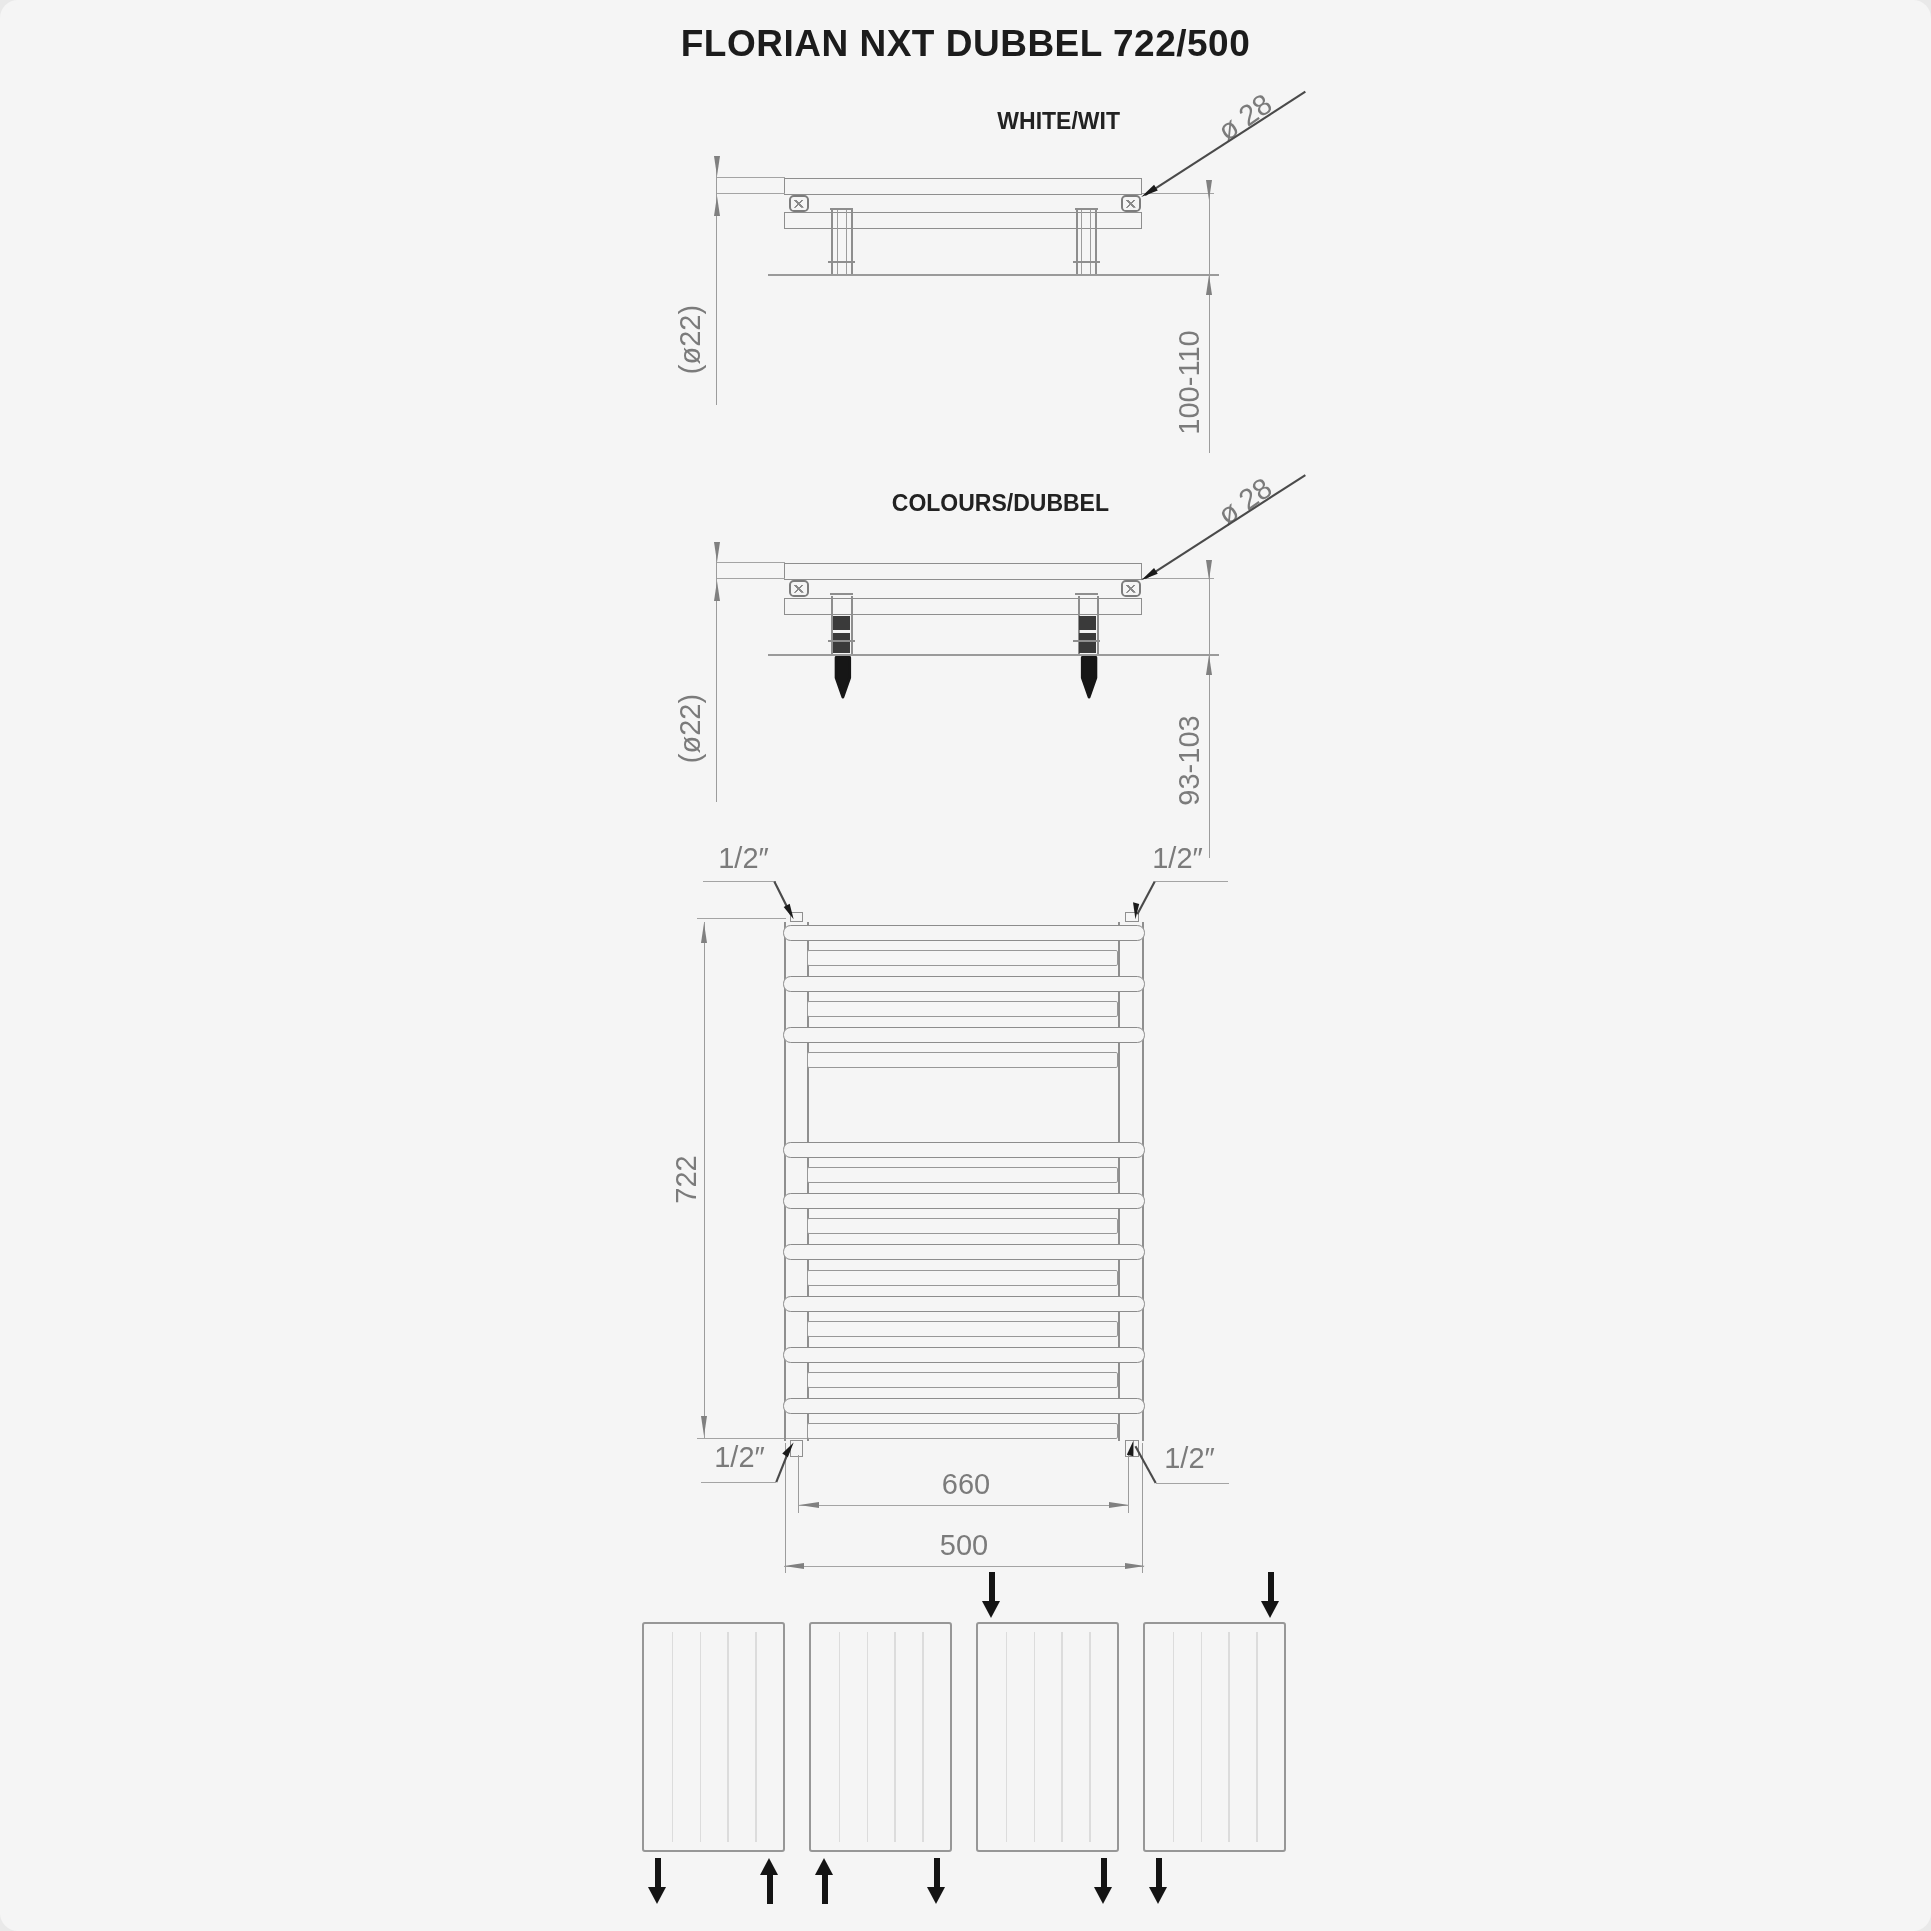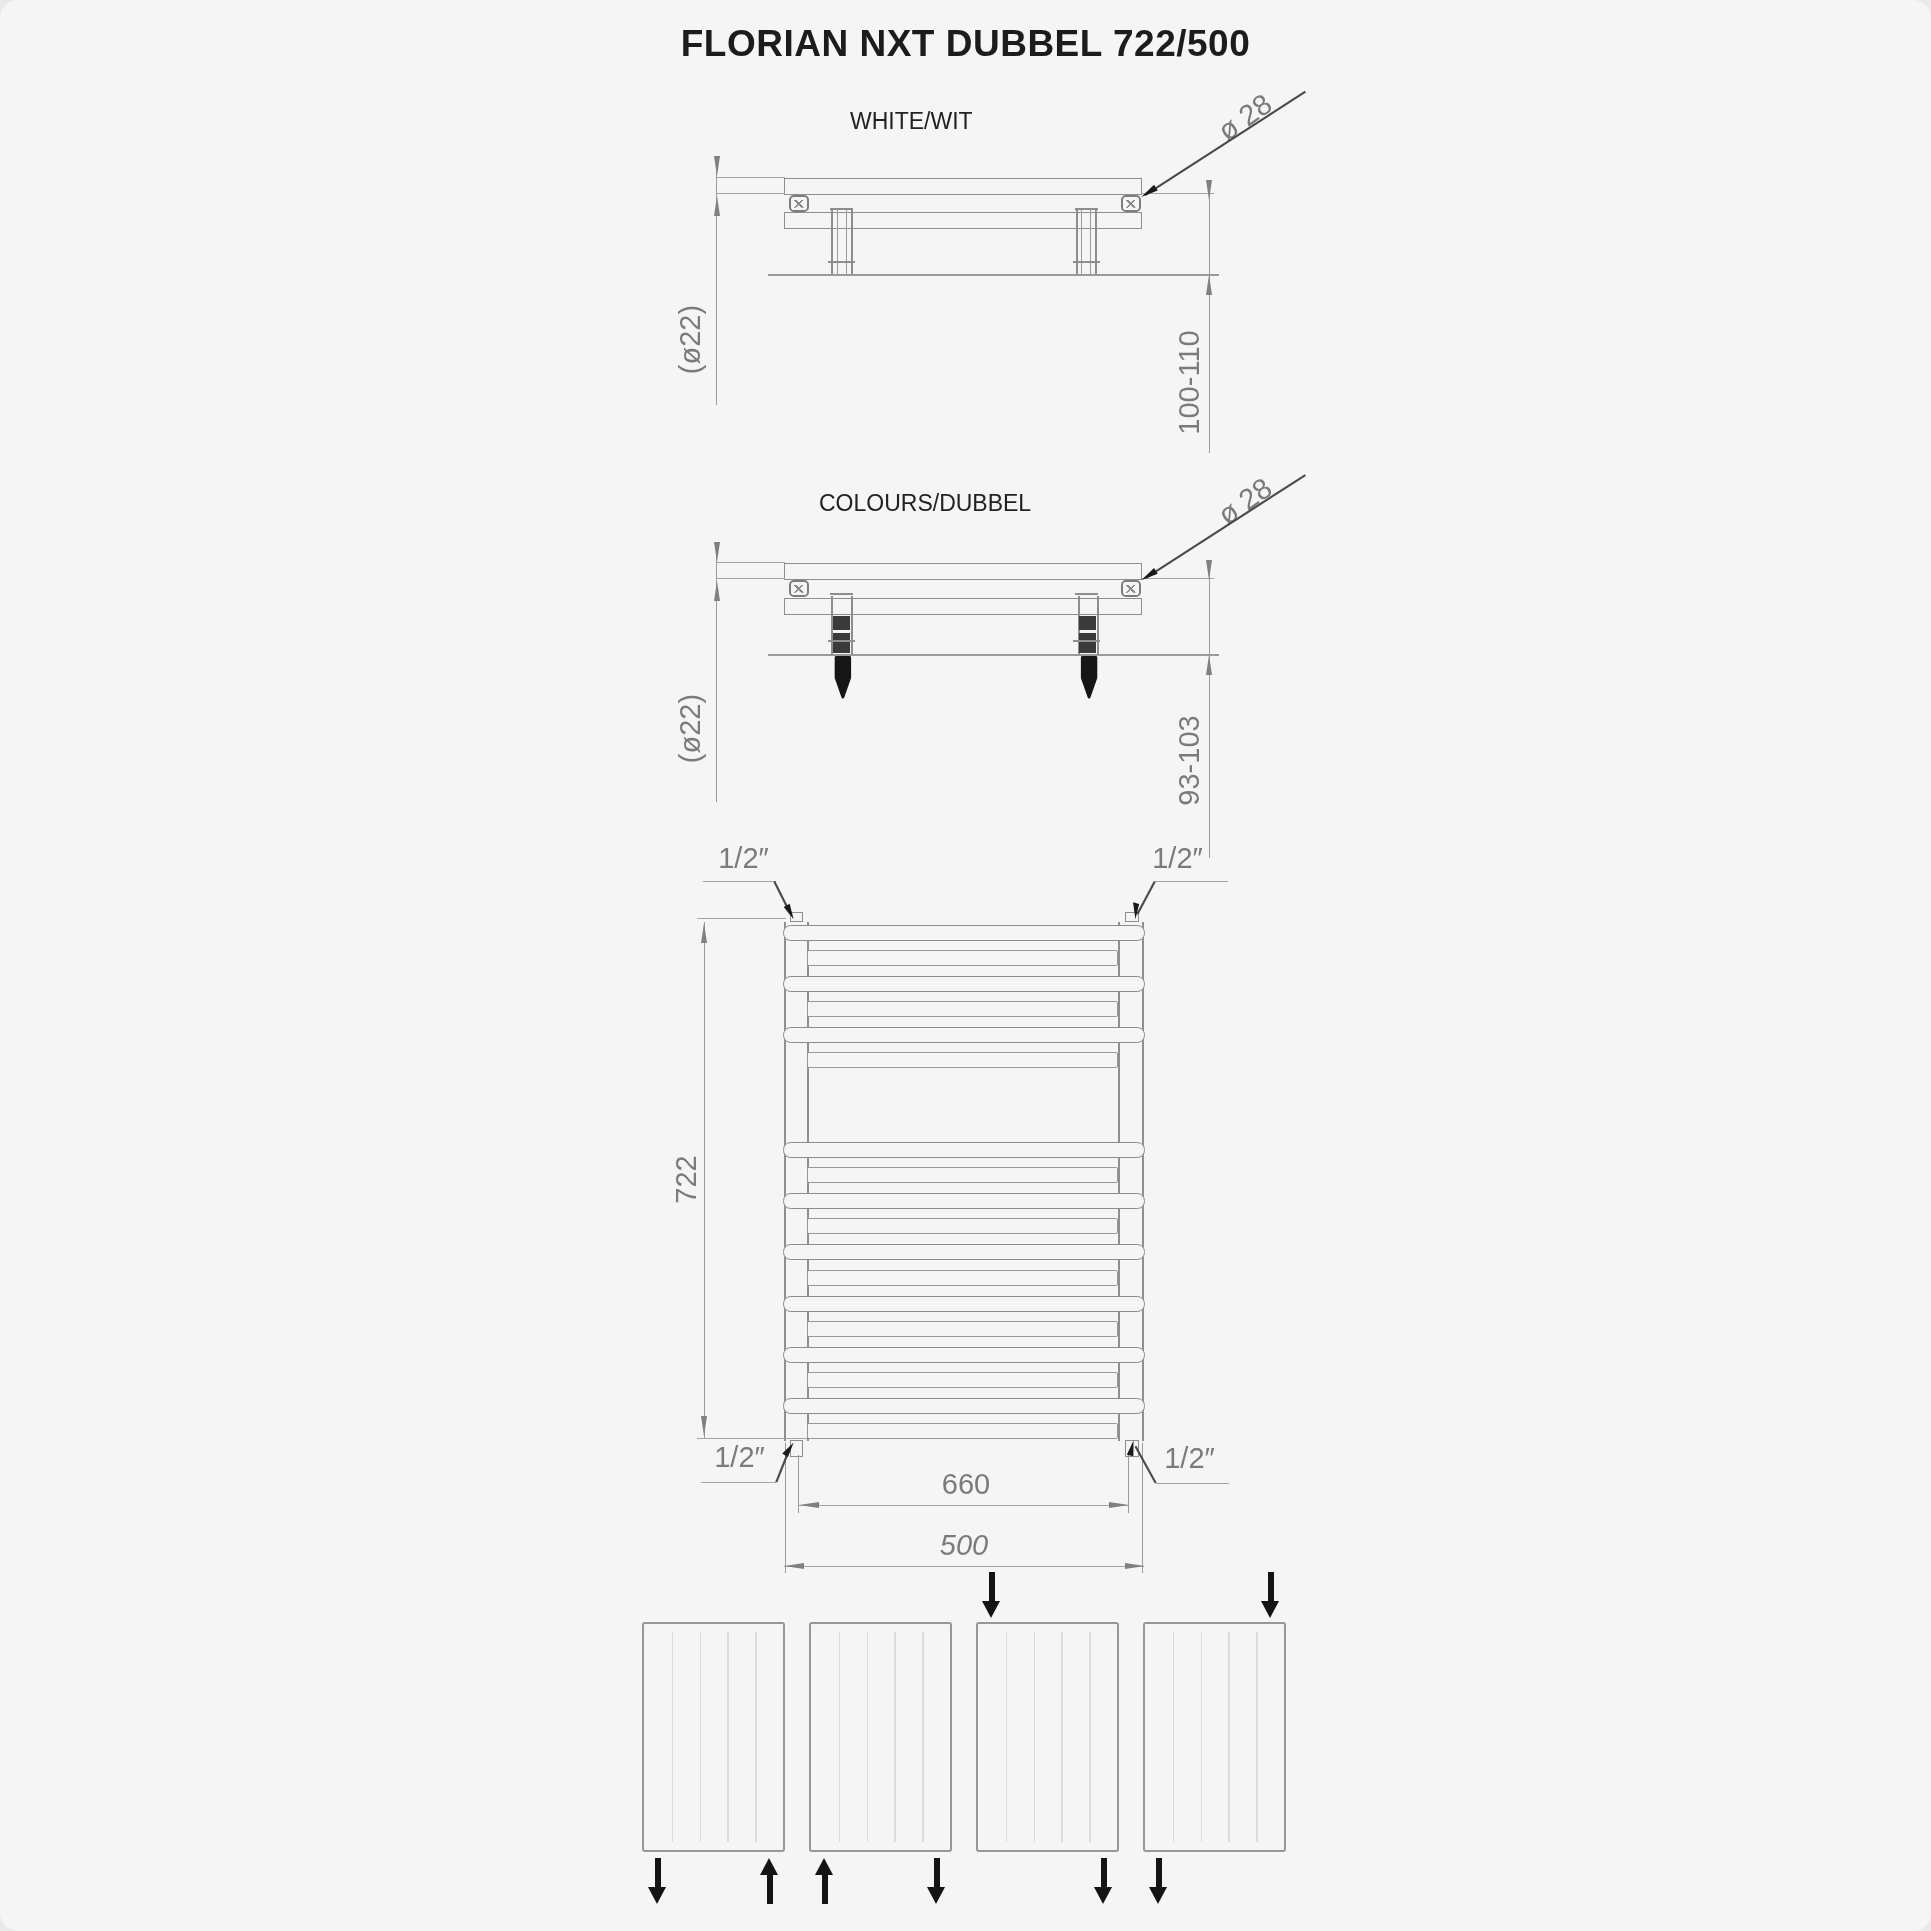--- a/index.html
+++ b/index.html
@@ -26,7 +26,7 @@
   
   .title { position:absolute; left:0; right:0; top:23px; text-align:center;
            font-size:37px; font-weight:700; letter-spacing:0.5px; color:#1c1c1c; }
-  .sec-label { position:absolute; text-align:left; font-size:23px; font-weight:400; color:#222; }
+  .sec-label { position:absolute; text-align:right; font-size:23px; font-weight:700; color:#222; }
   .dim { position:absolute; font-size:29px; color:#7b7b7b; text-align:center;
          display:flex; align-items:center; justify-content:center; white-space:nowrap; }
   .rot90 { transform:rotate(-90deg); }

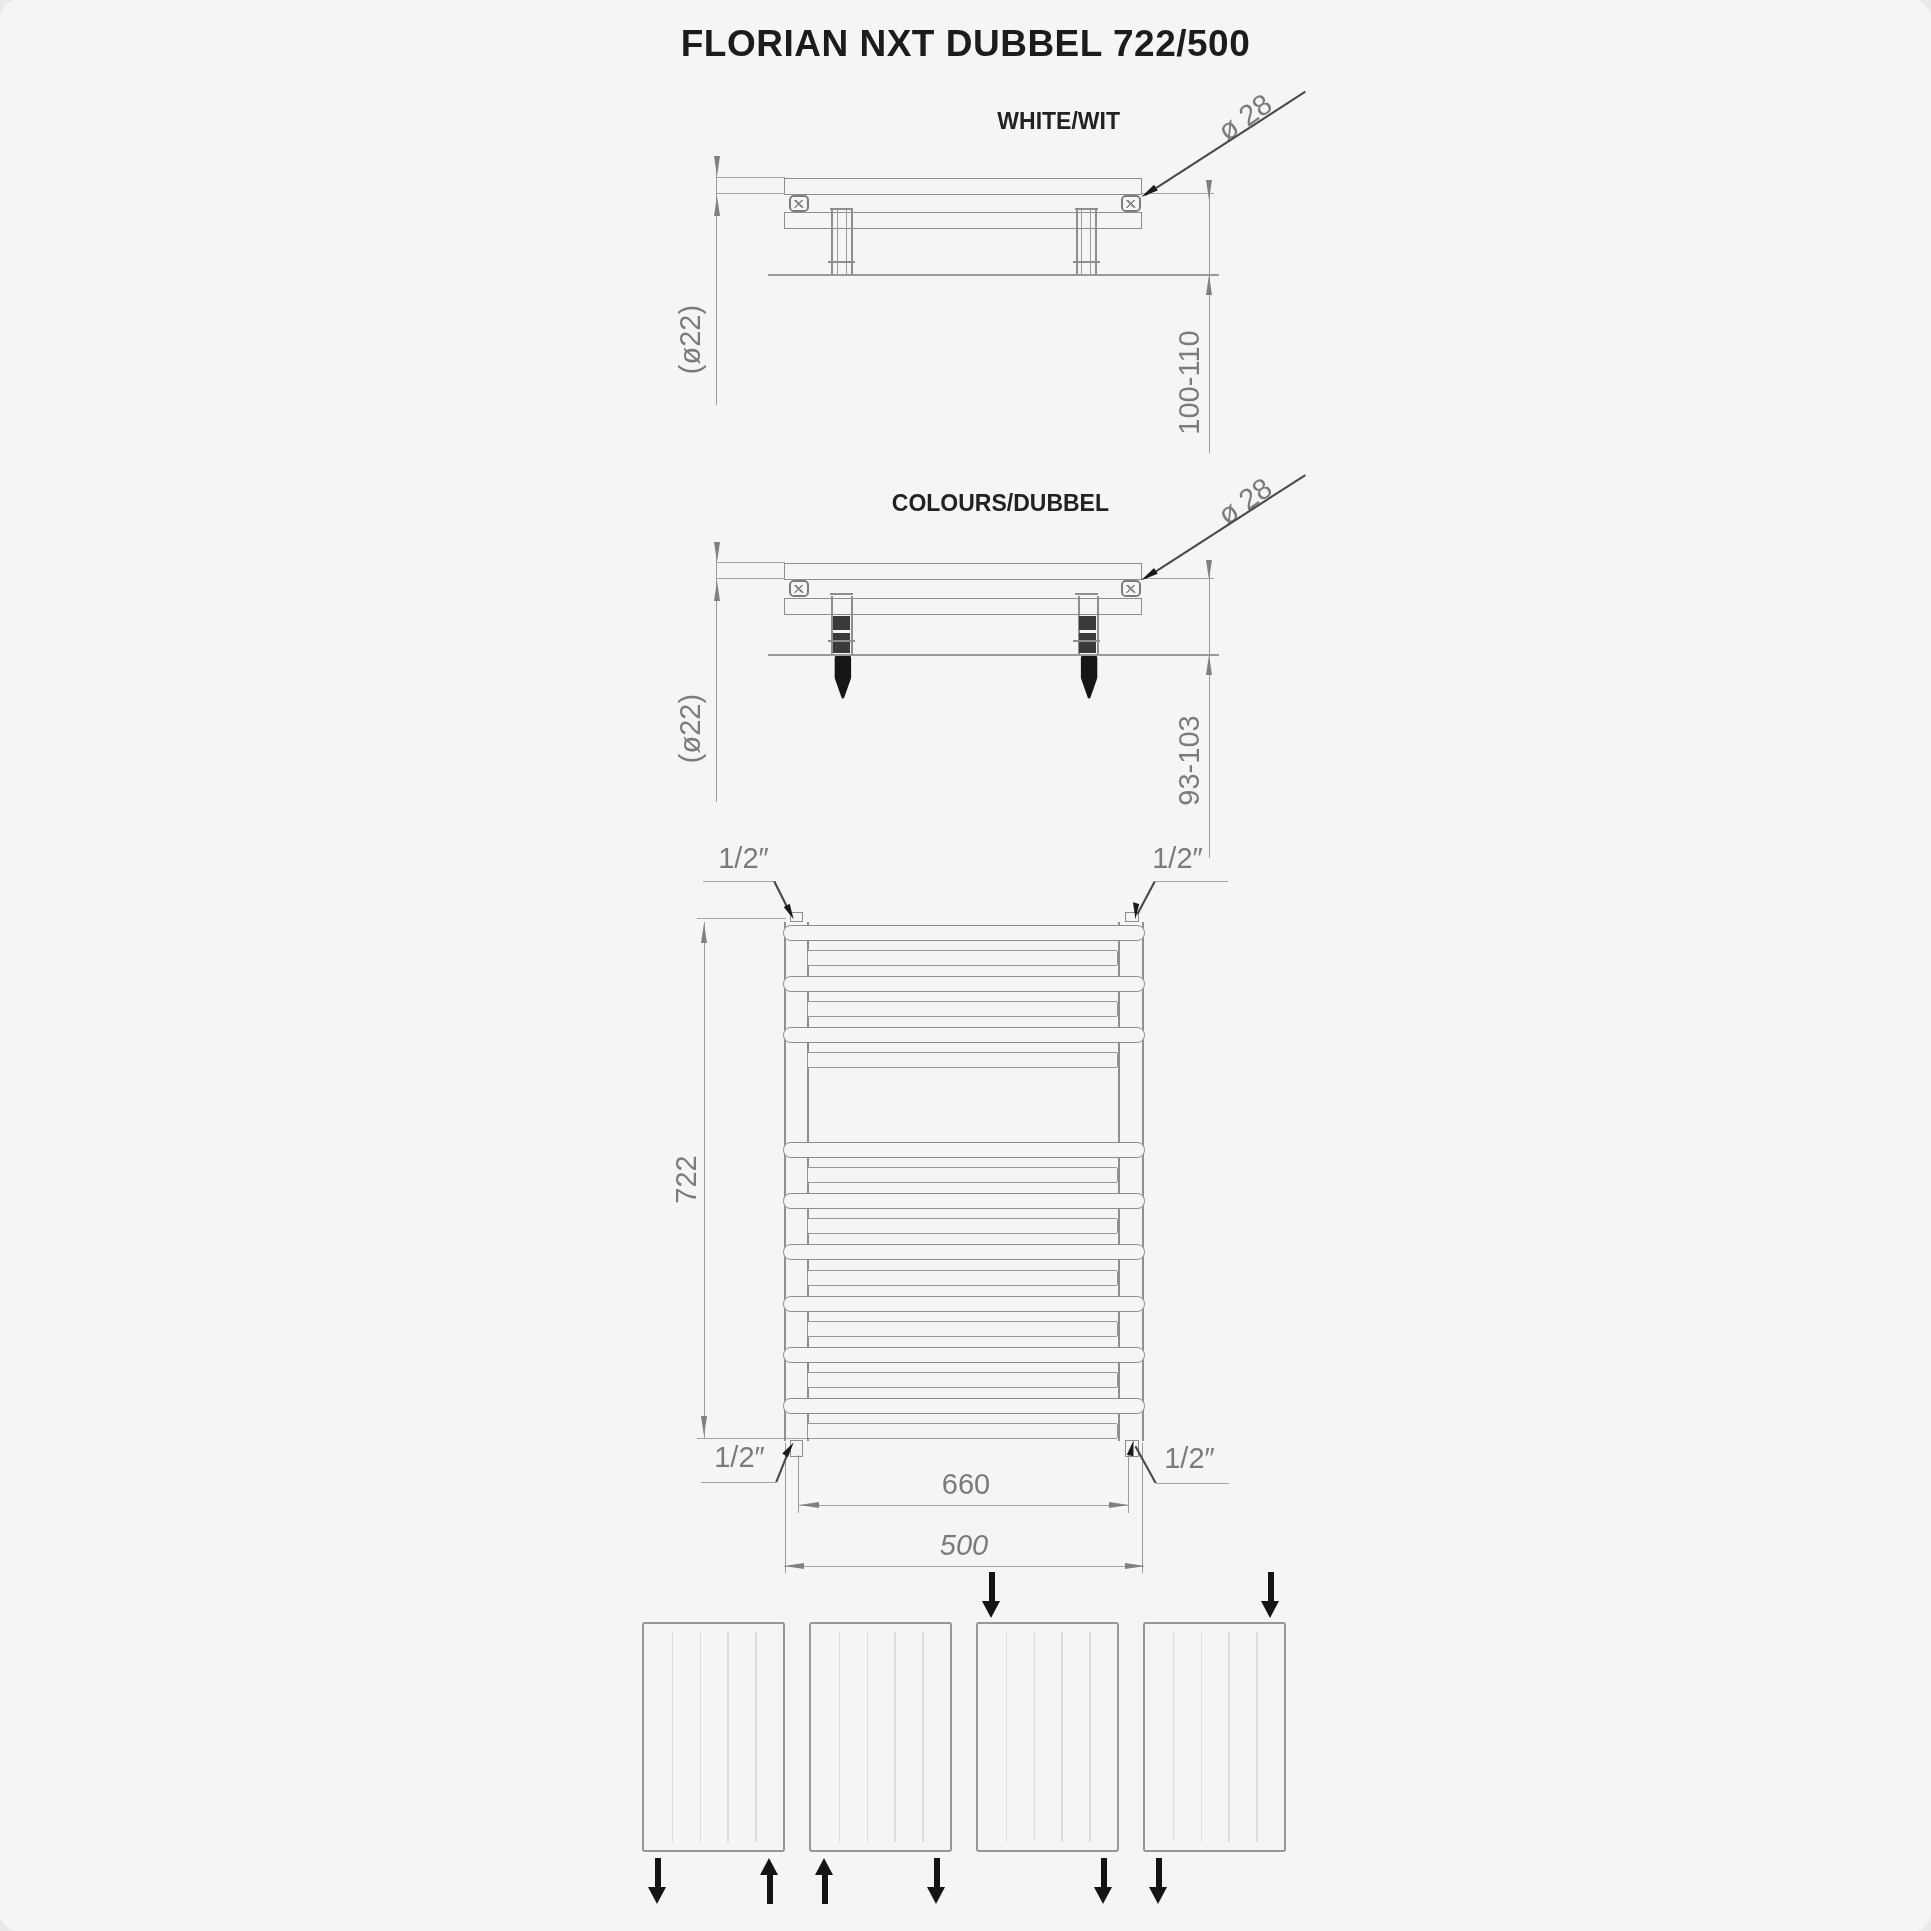--- a/index.html
+++ b/index.html
@@ -207,7 +207,7 @@
     <div class="hl thin" style="left:784px; top:1566px; width:360px;"></div>
     <div class="tri tri-left" style="left:784px; top:1563px;"></div>
     <div class="tri tri-right" style="left:1125px; top:1563px;"></div>
-    <div class="dim" style="left:906px; top:1528px; width:116px; height:35px;font-style:italic;">500</div>
+    <div class="dim" style="left:906px; top:1528px; width:116px; height:35px;">500</div>
   </div>
 
   <div id="schemes">

